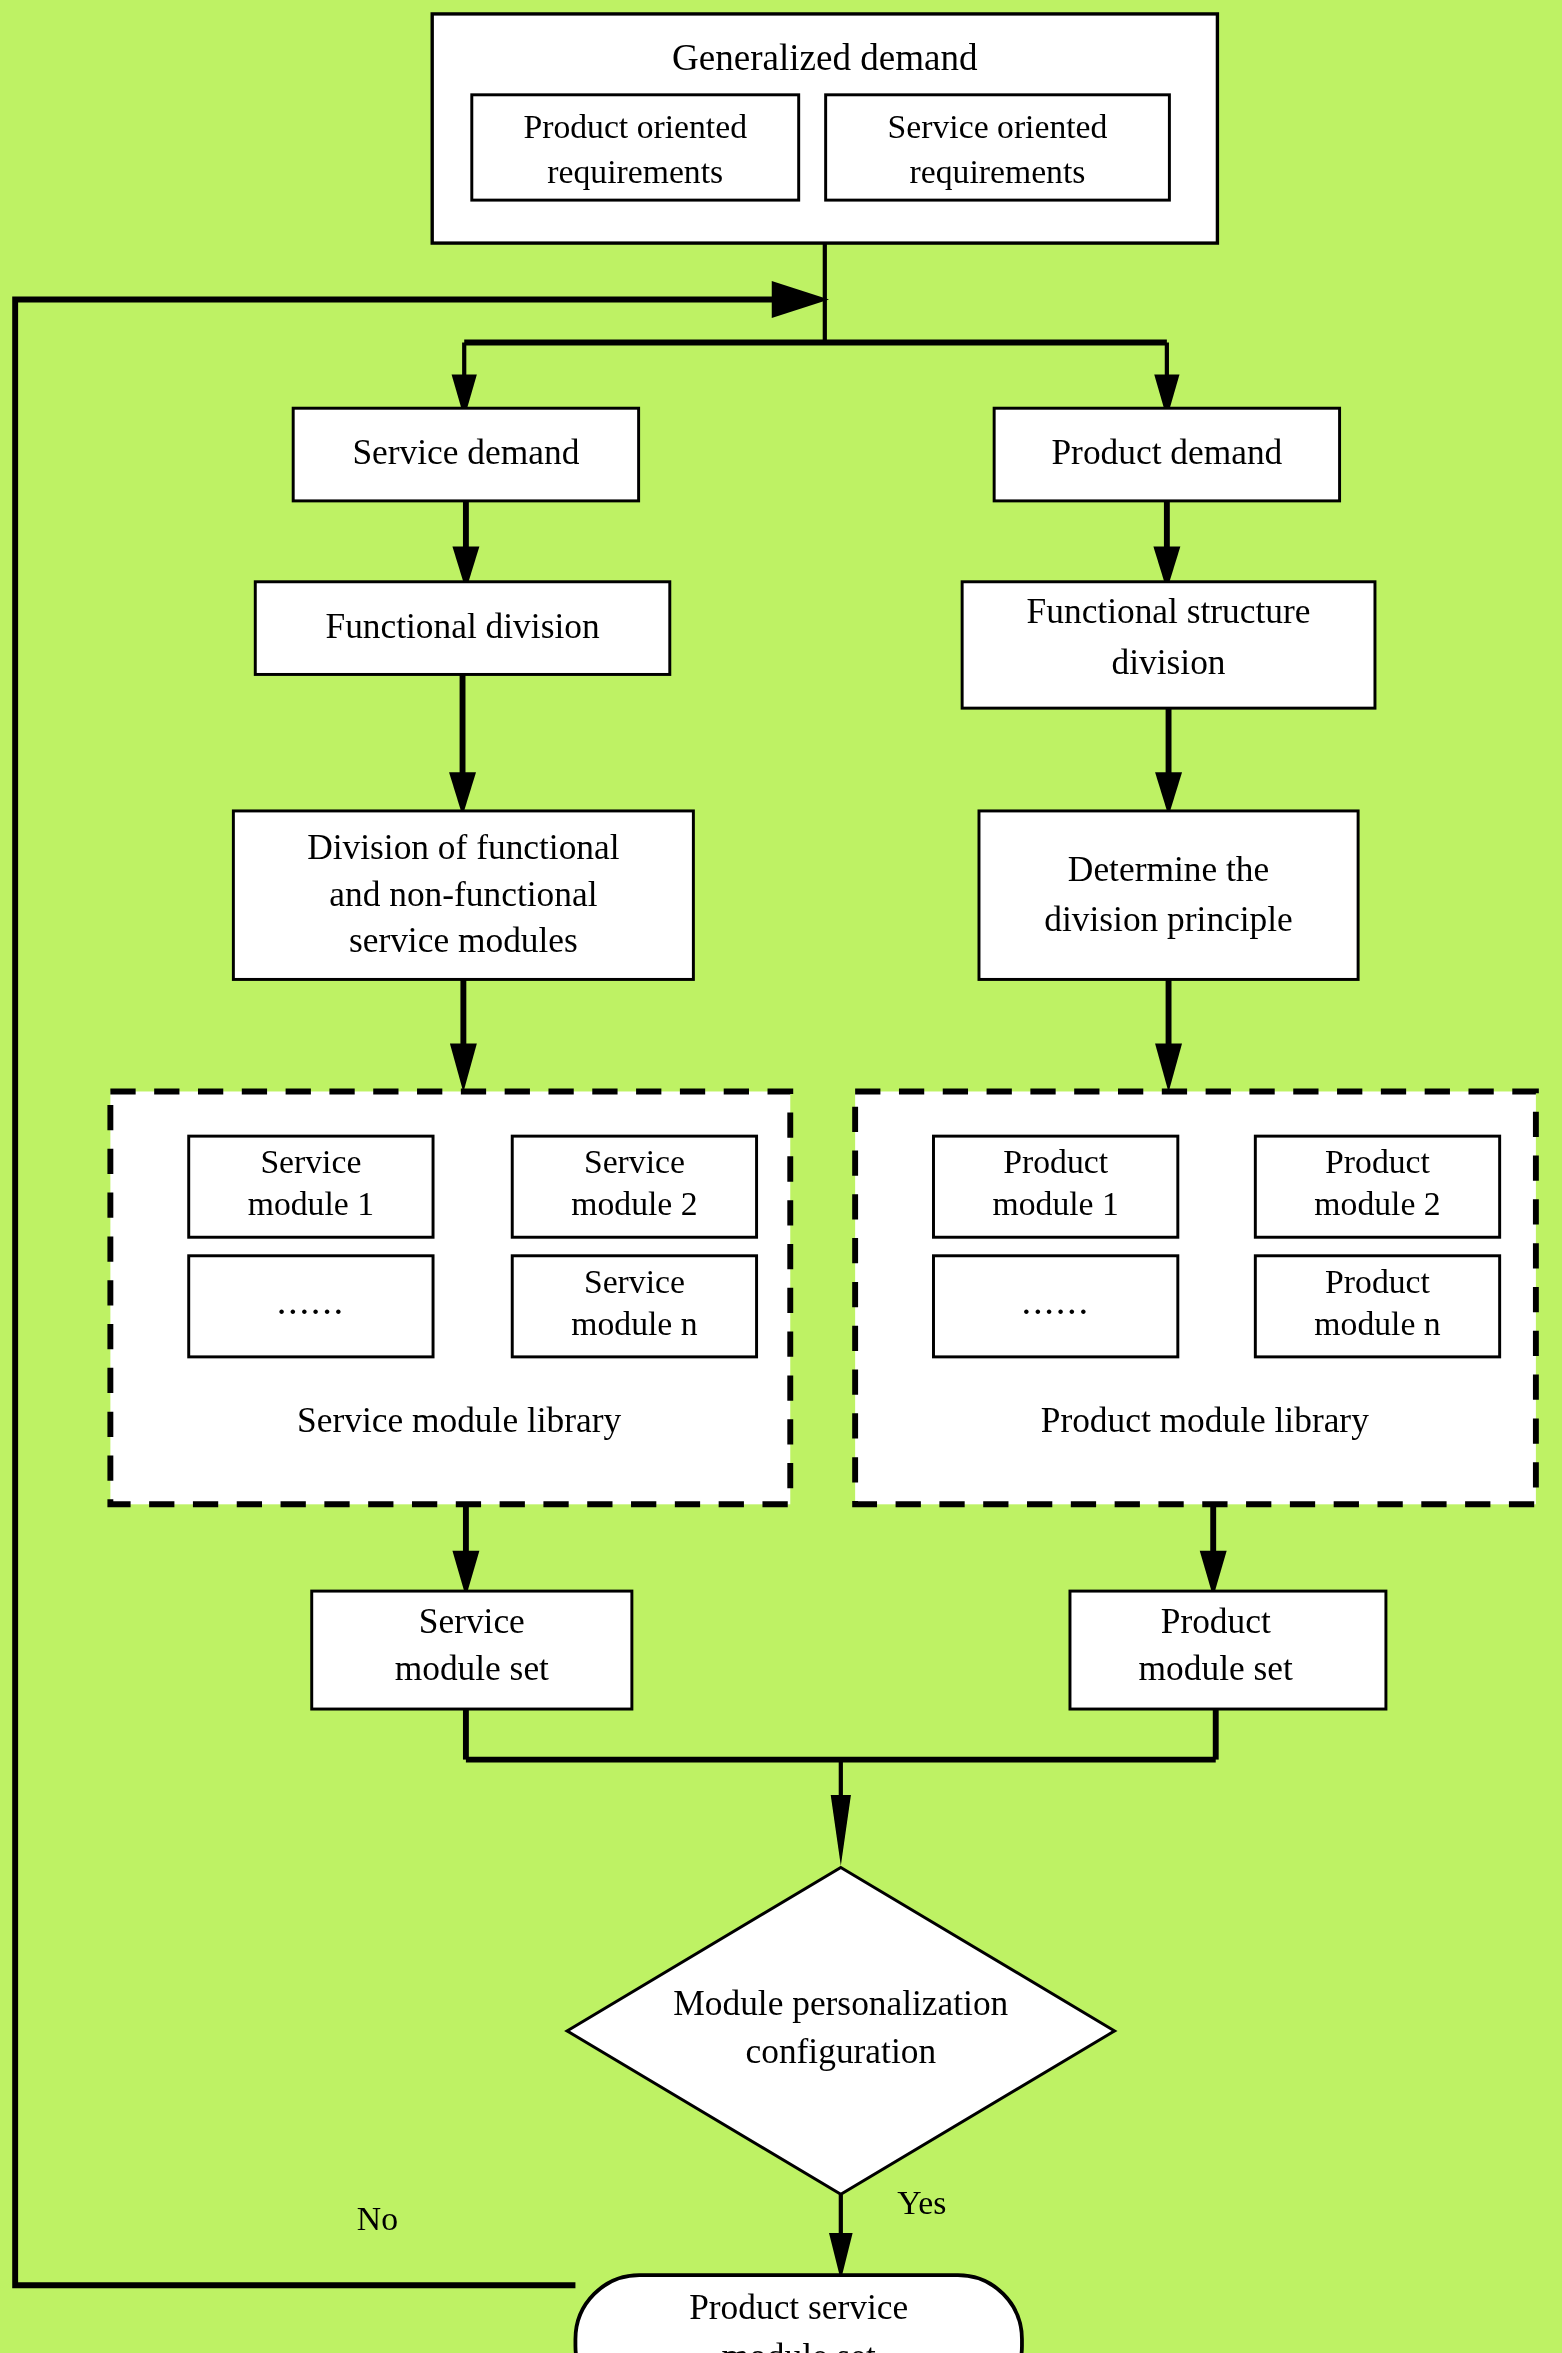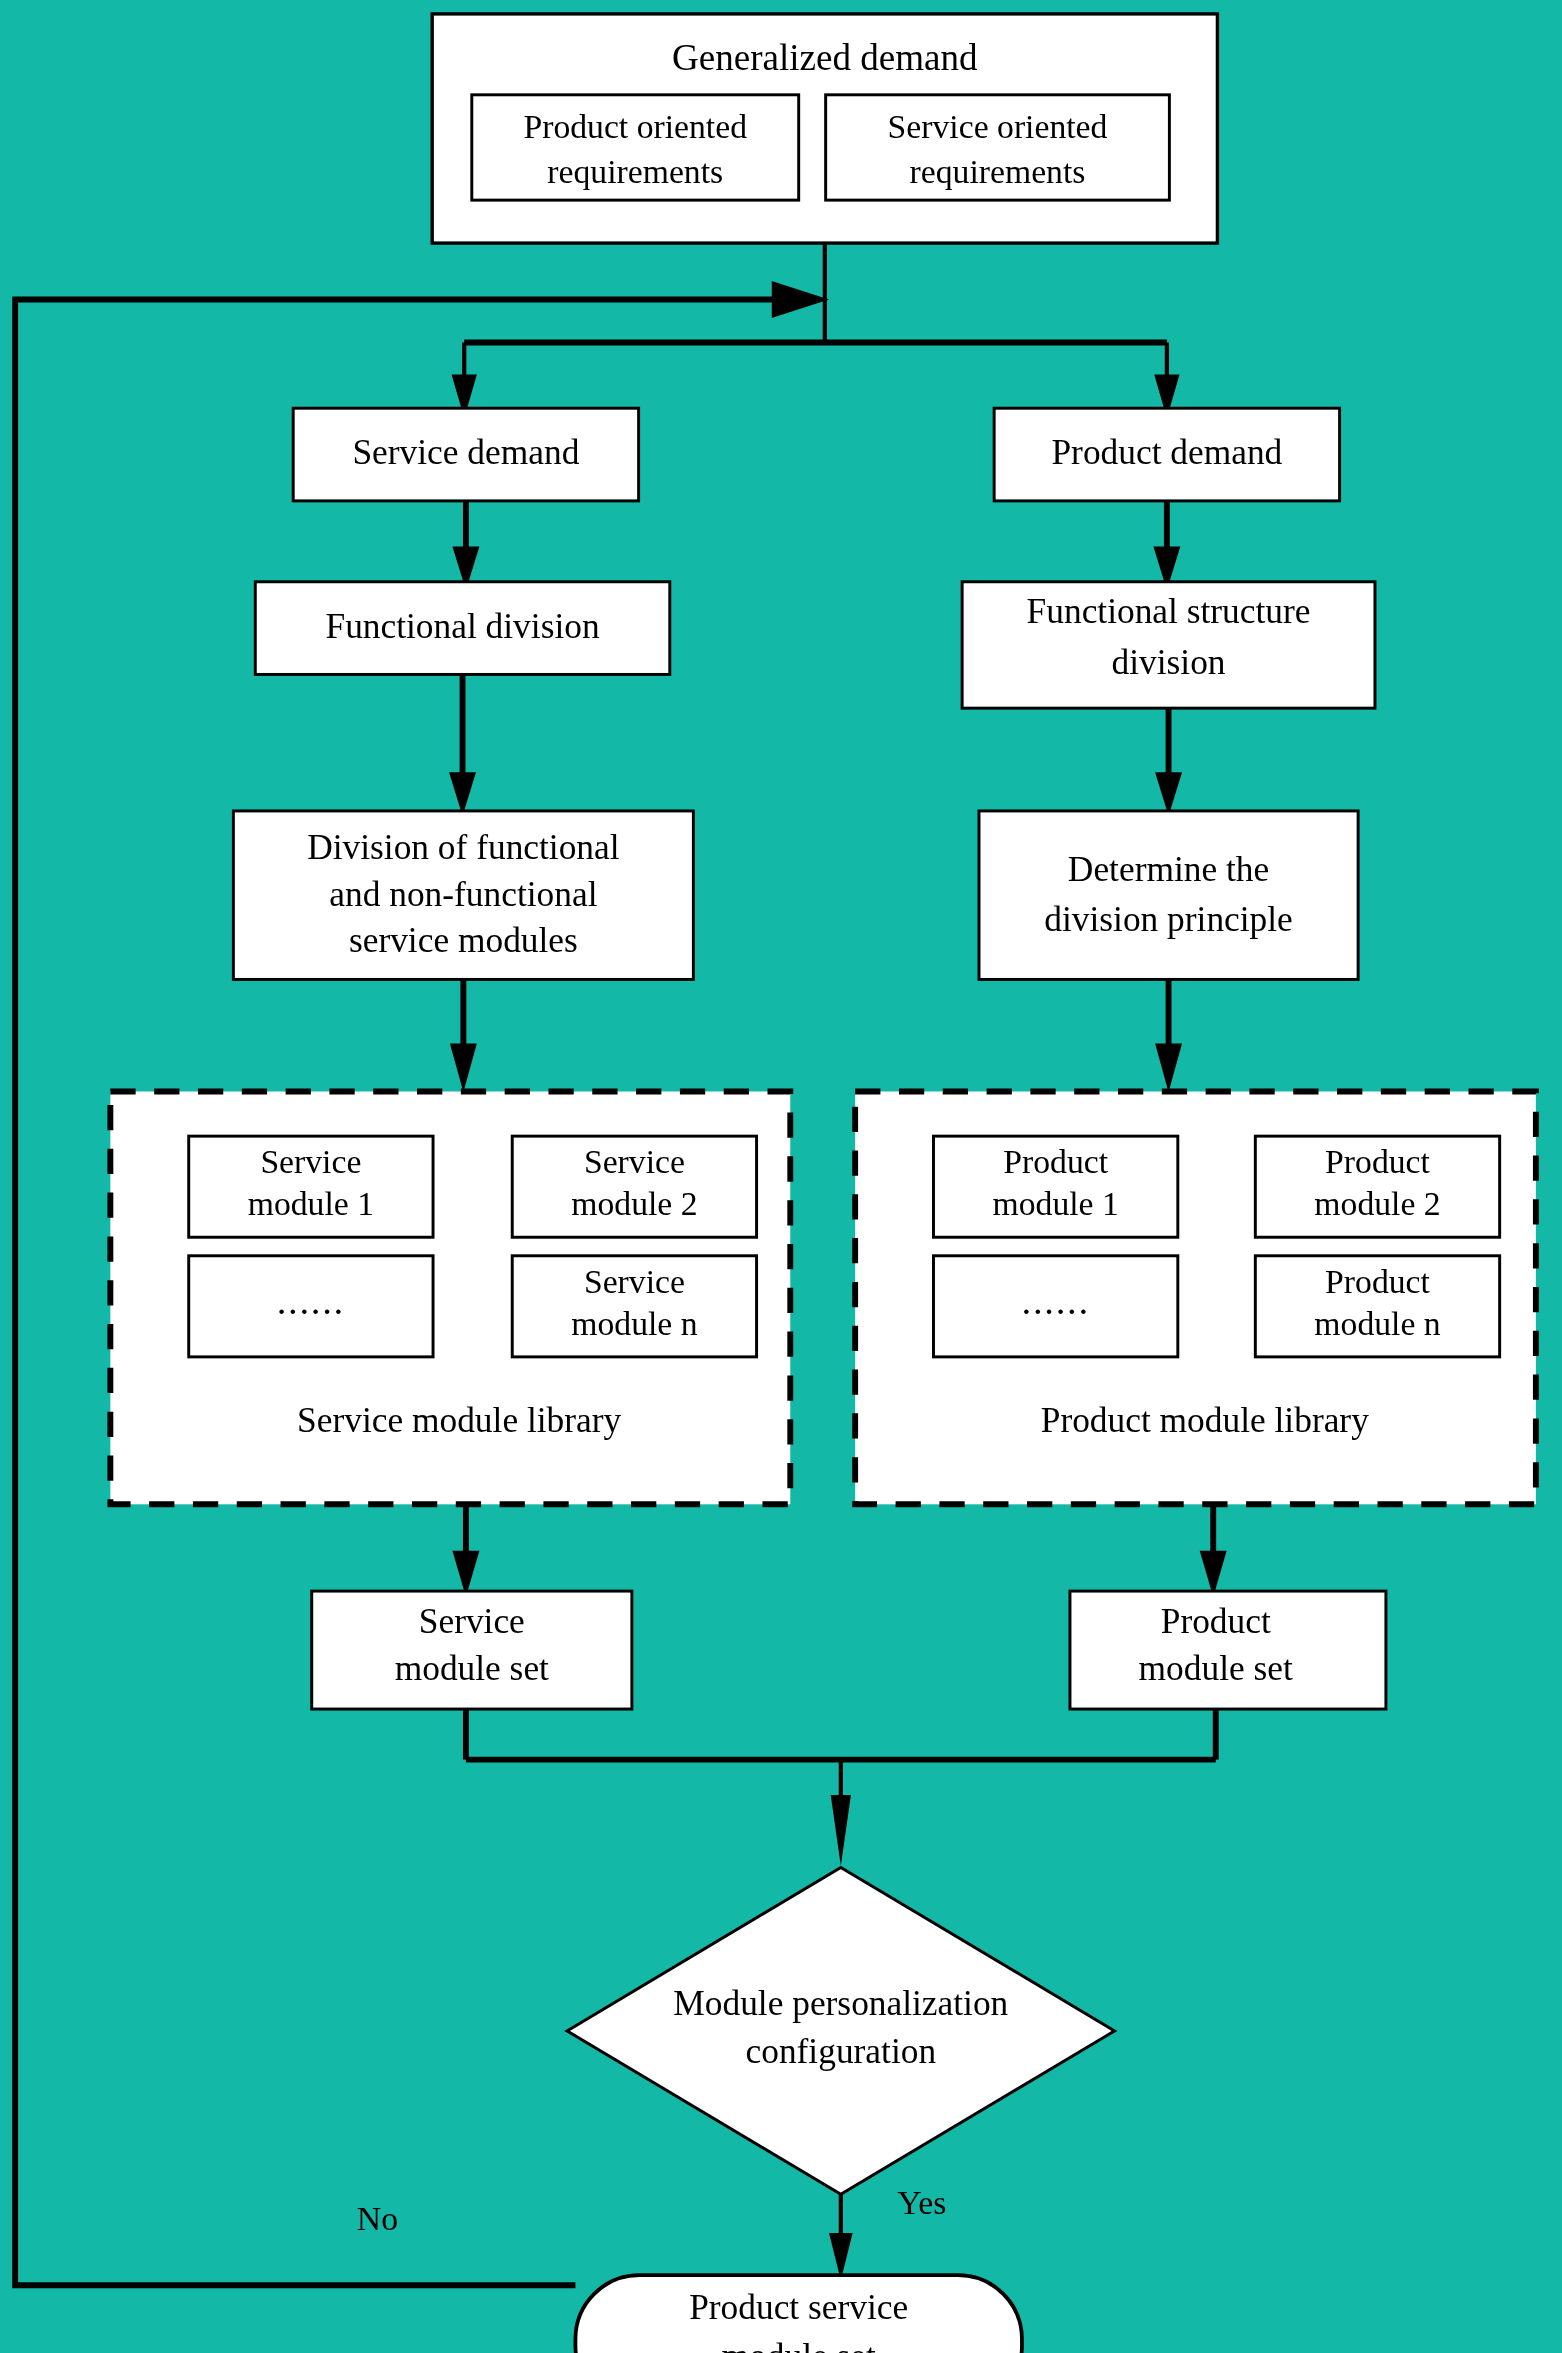--- a/index.html
+++ b/index.html
@@ -14,7 +14,7 @@
     position: relative;
     width: 1562px;
     height: 2354px;
-    background: #14b8a6;
+    background: #bef264;
     overflow: hidden;
   }
   svg#flow-svg {

